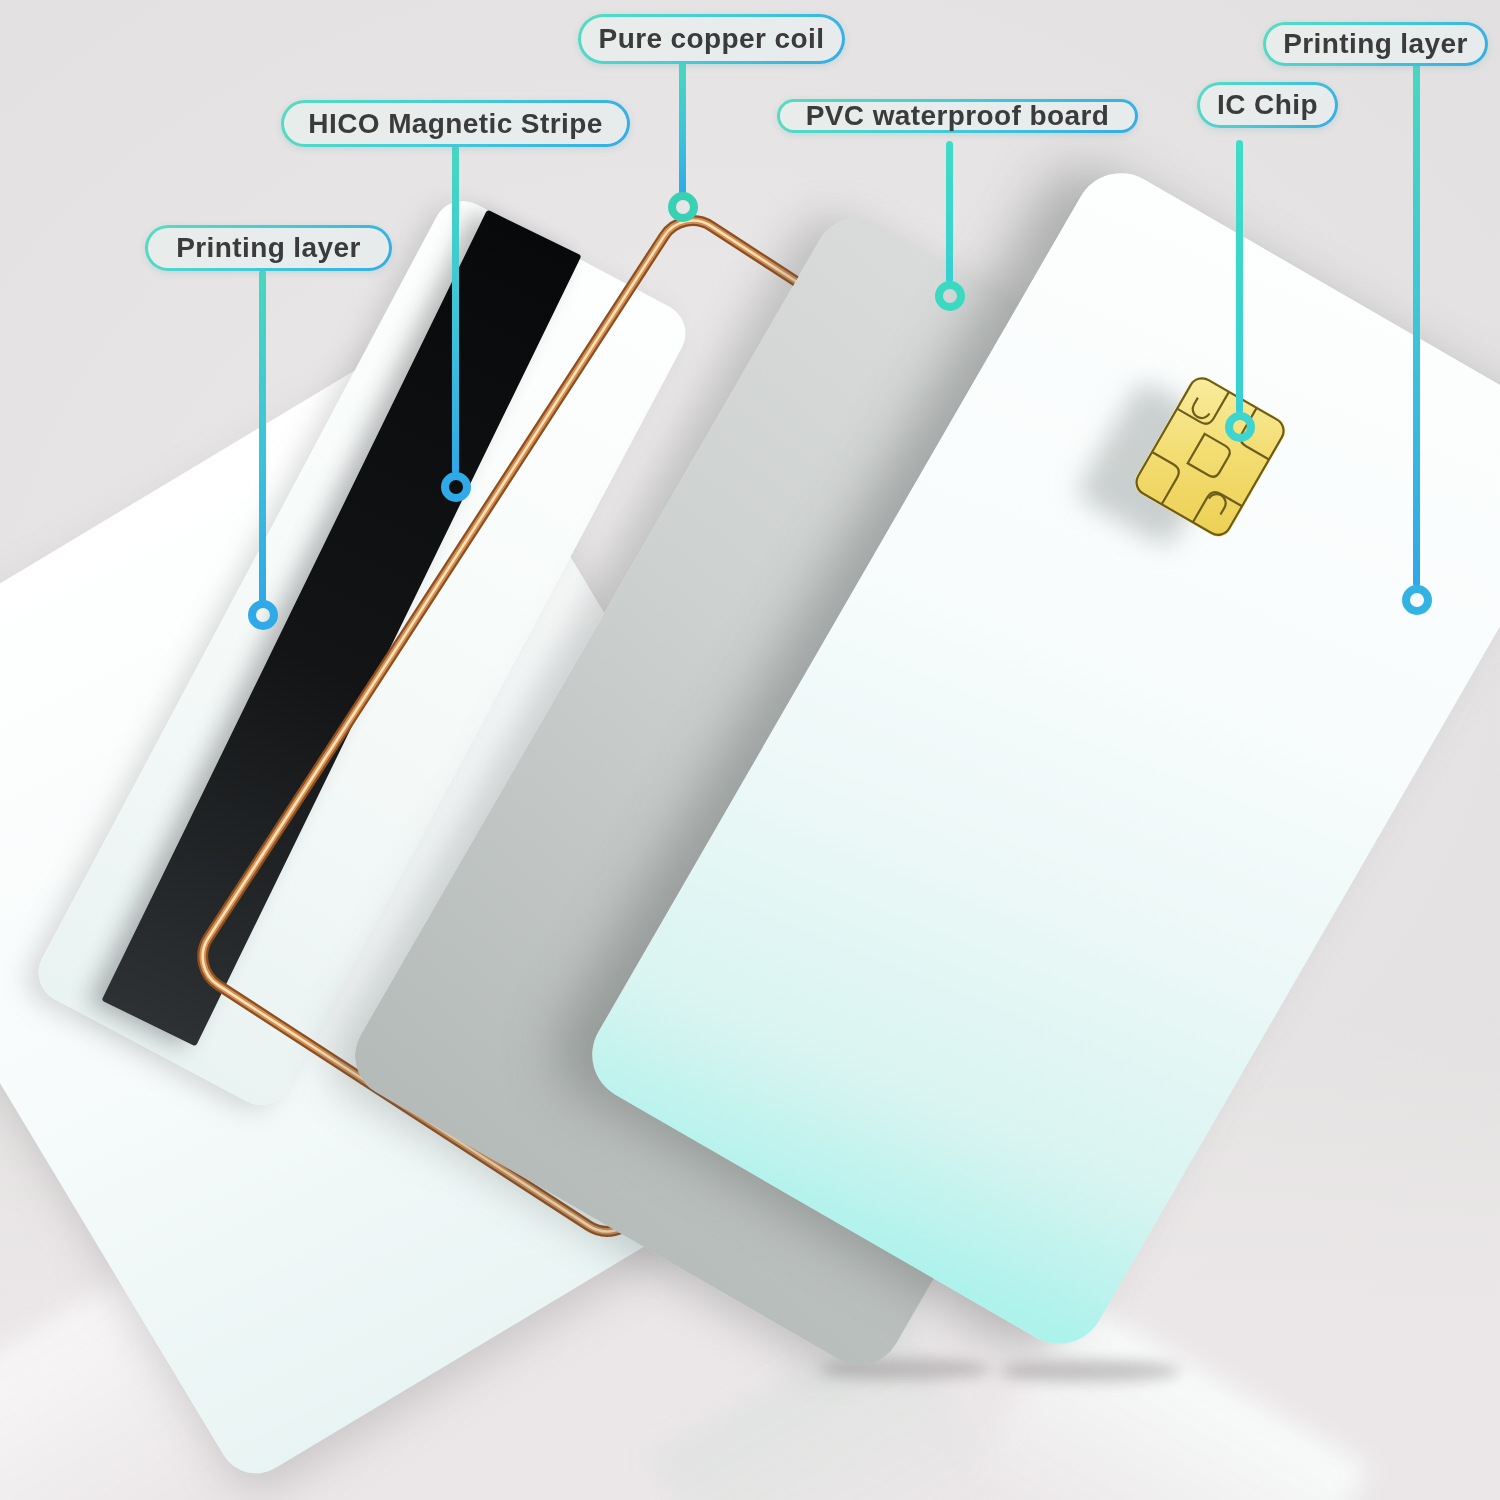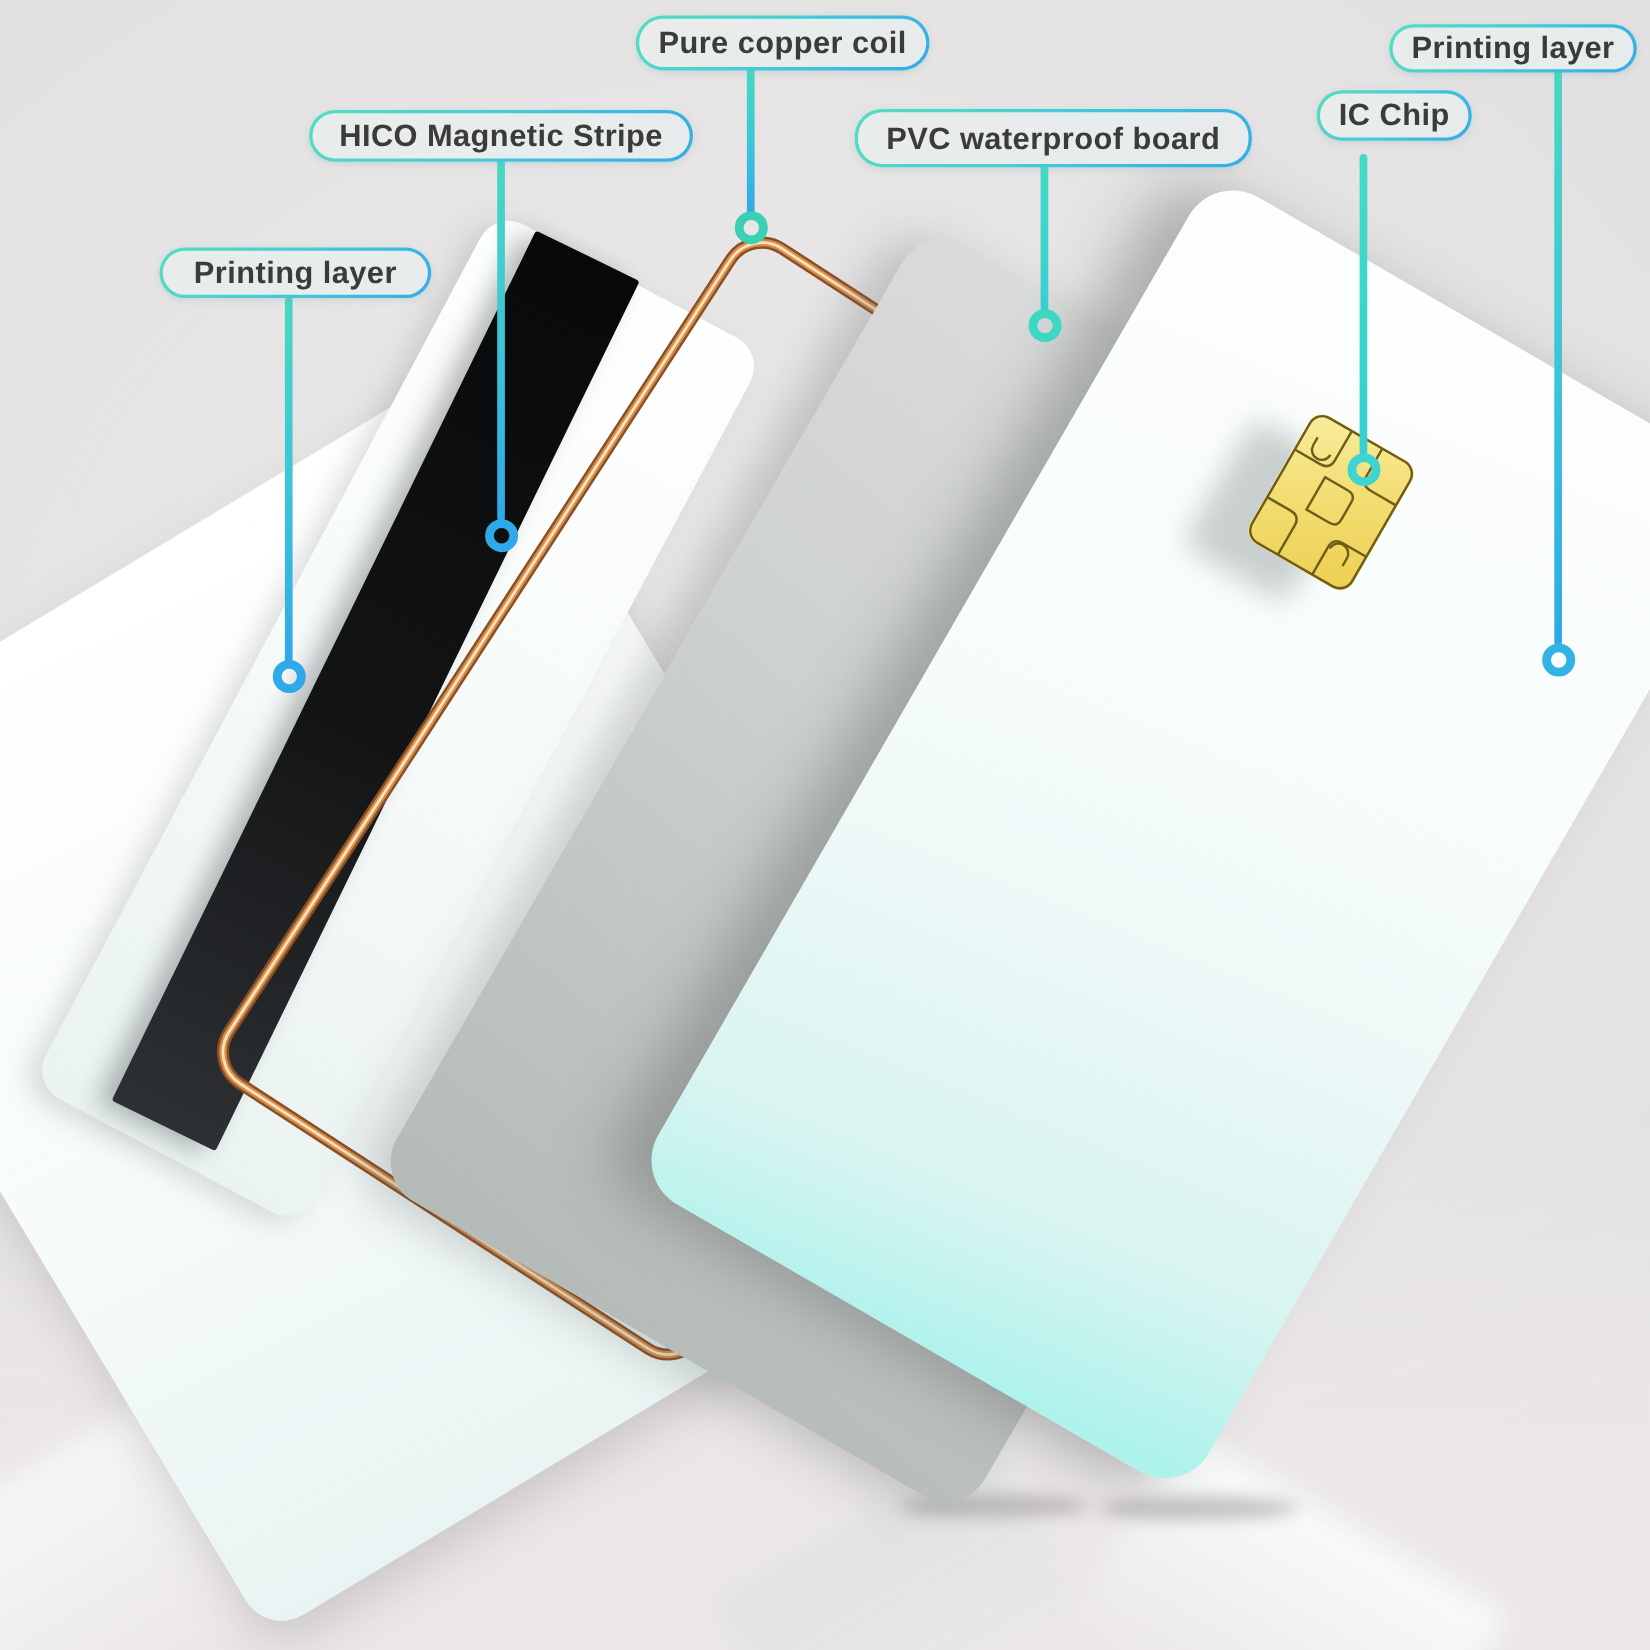--- a/index.html
+++ b/index.html
@@ -153,7 +153,7 @@
         <span class="callout-text">HICO Magnetic Stripe</span>
       </div>
   </div>
-  <div class="abs callout" style="left:777px;top:99px;width:361px;height:53px;">
+  <div class="abs callout" style="left:777px;top:99px;width:361px;height:34px;">
     <div class="callout-inner">
         <span class="callout-text">PVC waterproof board</span>
       </div>

